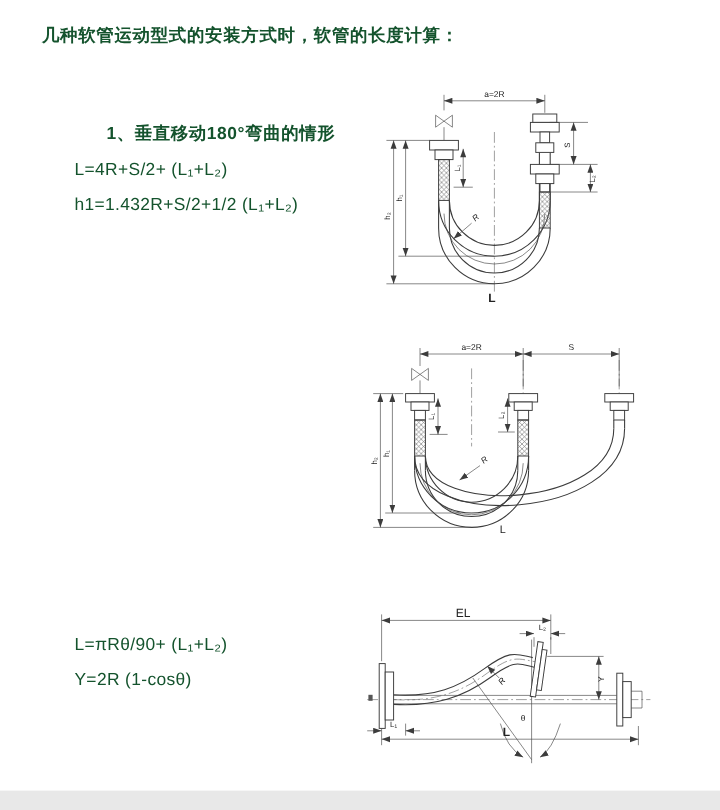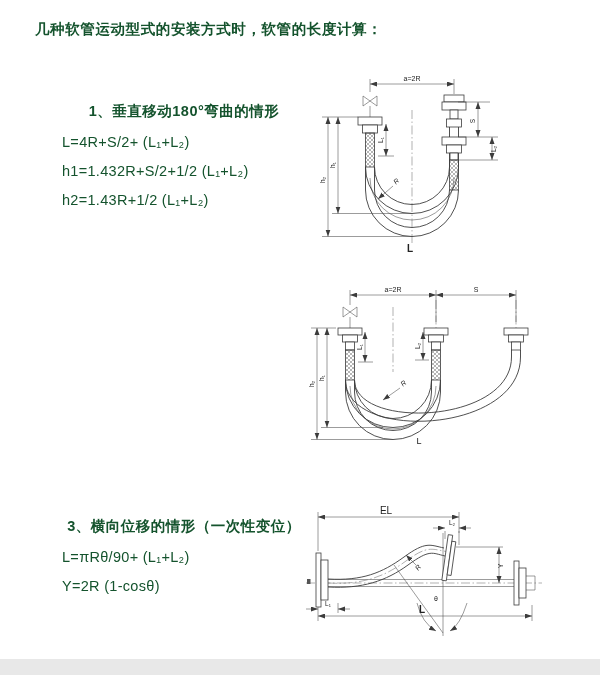--- a/index.html
+++ b/index.html
@@ -50,7 +50,6 @@
     <div class="sec-heading">1、垂直移动180°弯曲的情形</div>
     <div class="formula">L=4R+S/2+ (L₁+L₂)</div>
     <div class="formula">h1=1.432R+S/2+1/2 (L₁+L₂)</div>
-    <div class="formula">h2=1.43R+1/2 (L₁+L₂)</div>
   </section>
 
 

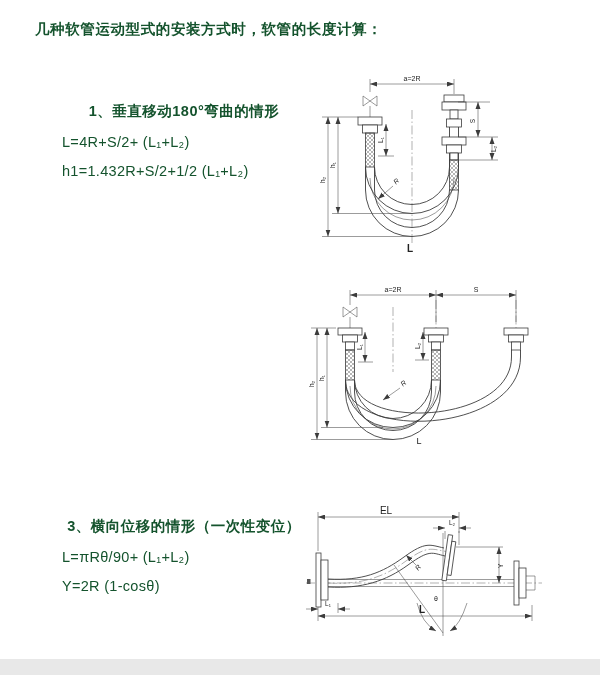--- a/index.html
+++ b/index.html
@@ -54,7 +54,6 @@
 
 
   <section class="sec sec3">
-    <div class="sec-heading">3、横向位移的情形（一次性变位）</div>
     <div class="formula">L=πRθ/90+ (L₁+L₂)</div>
     <div class="formula">Y=2R (1-cosθ)</div>
   </section>

